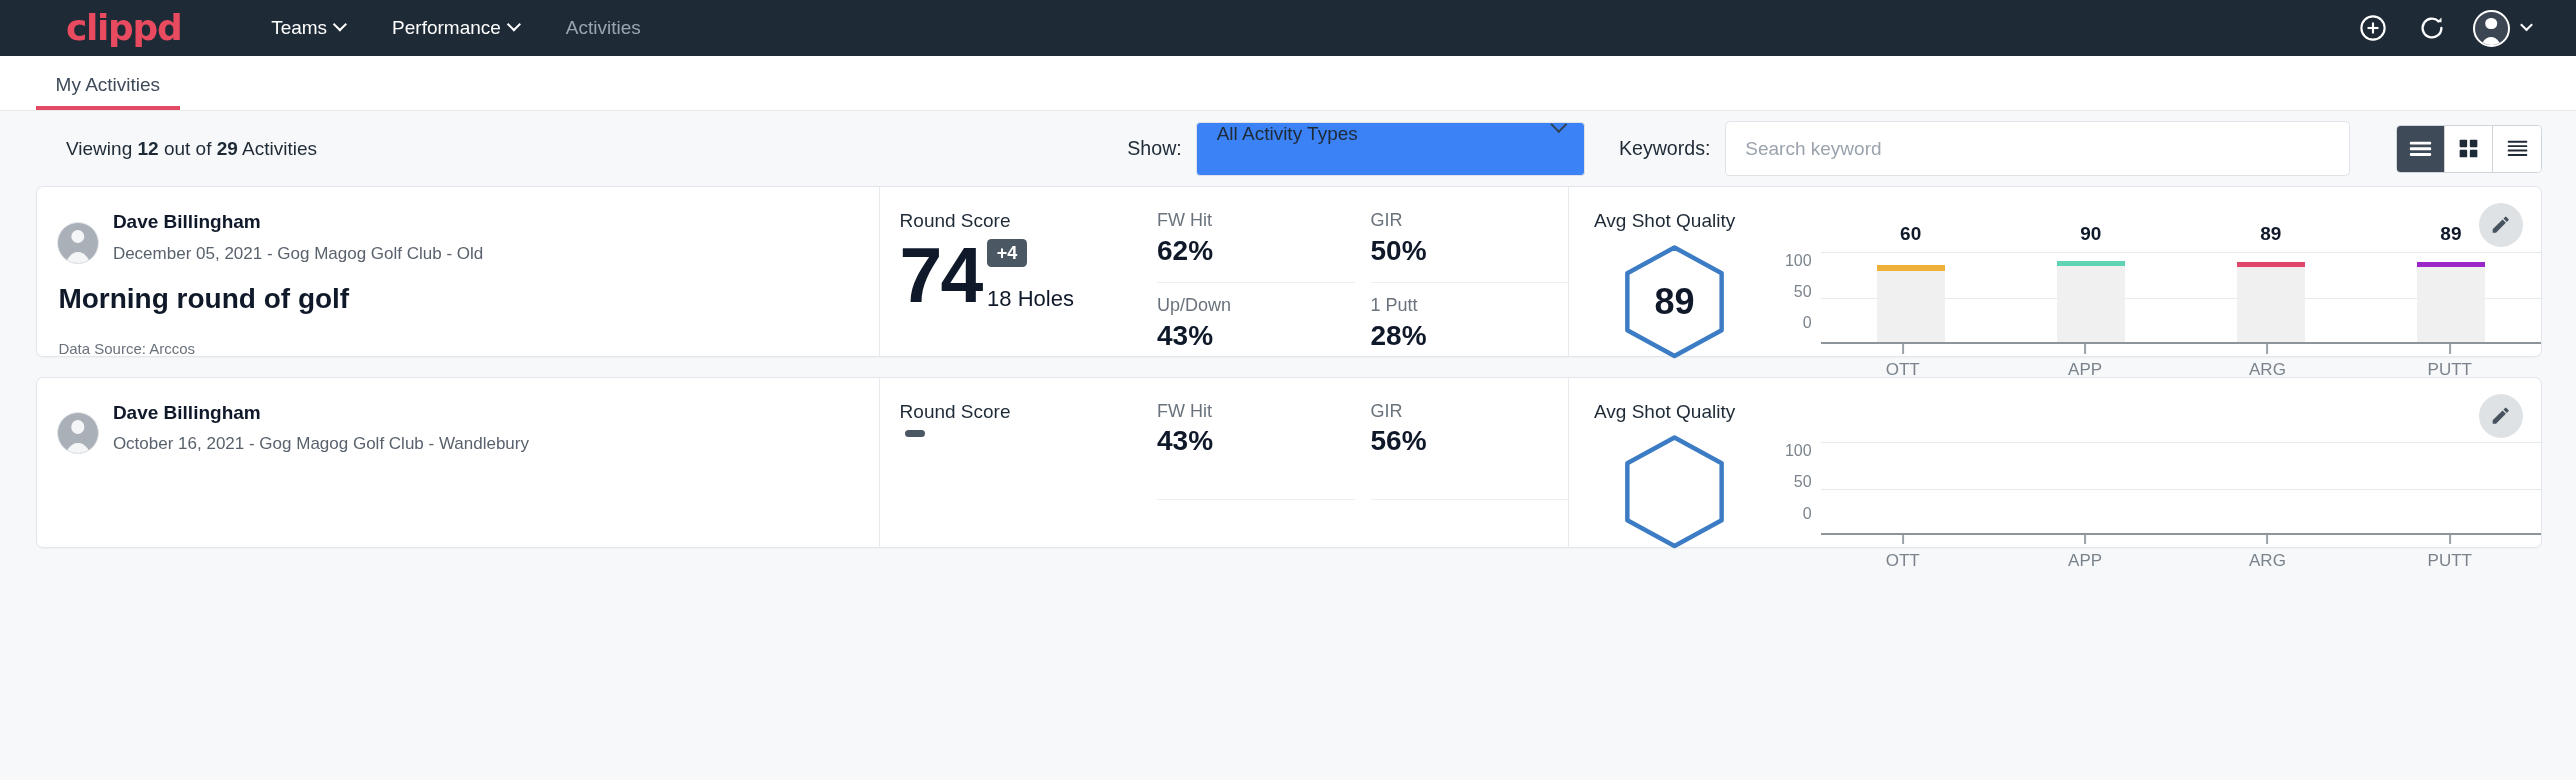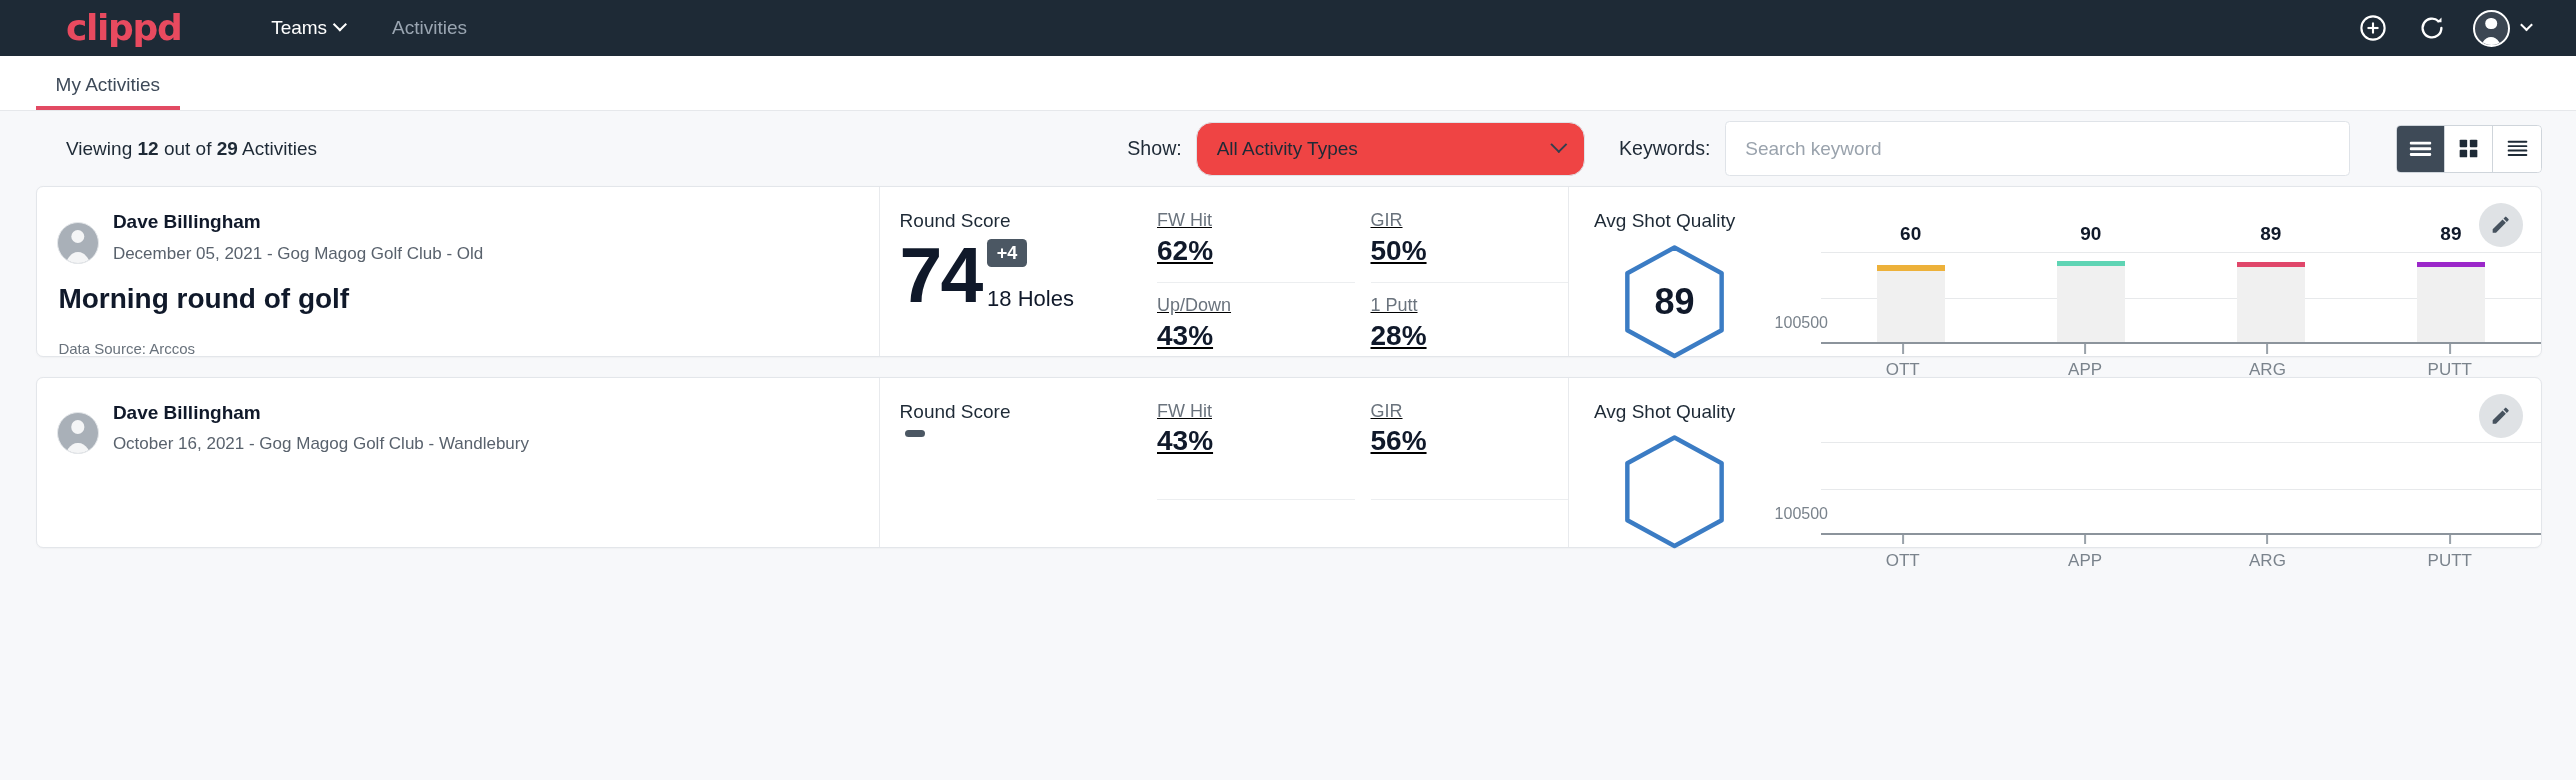--- a/index.html
+++ b/index.html
@@ -321,6 +321,10 @@
   <div class="nav-links">
     <div class="nav-link">
       <span>Teams</span>
+      <i class="chev"></i>
+    </div>
+    <div class="nav-link">
+      <span>Performance</span>
       <i class="chev"></i>
     </div>
     <div class="nav-link muted">

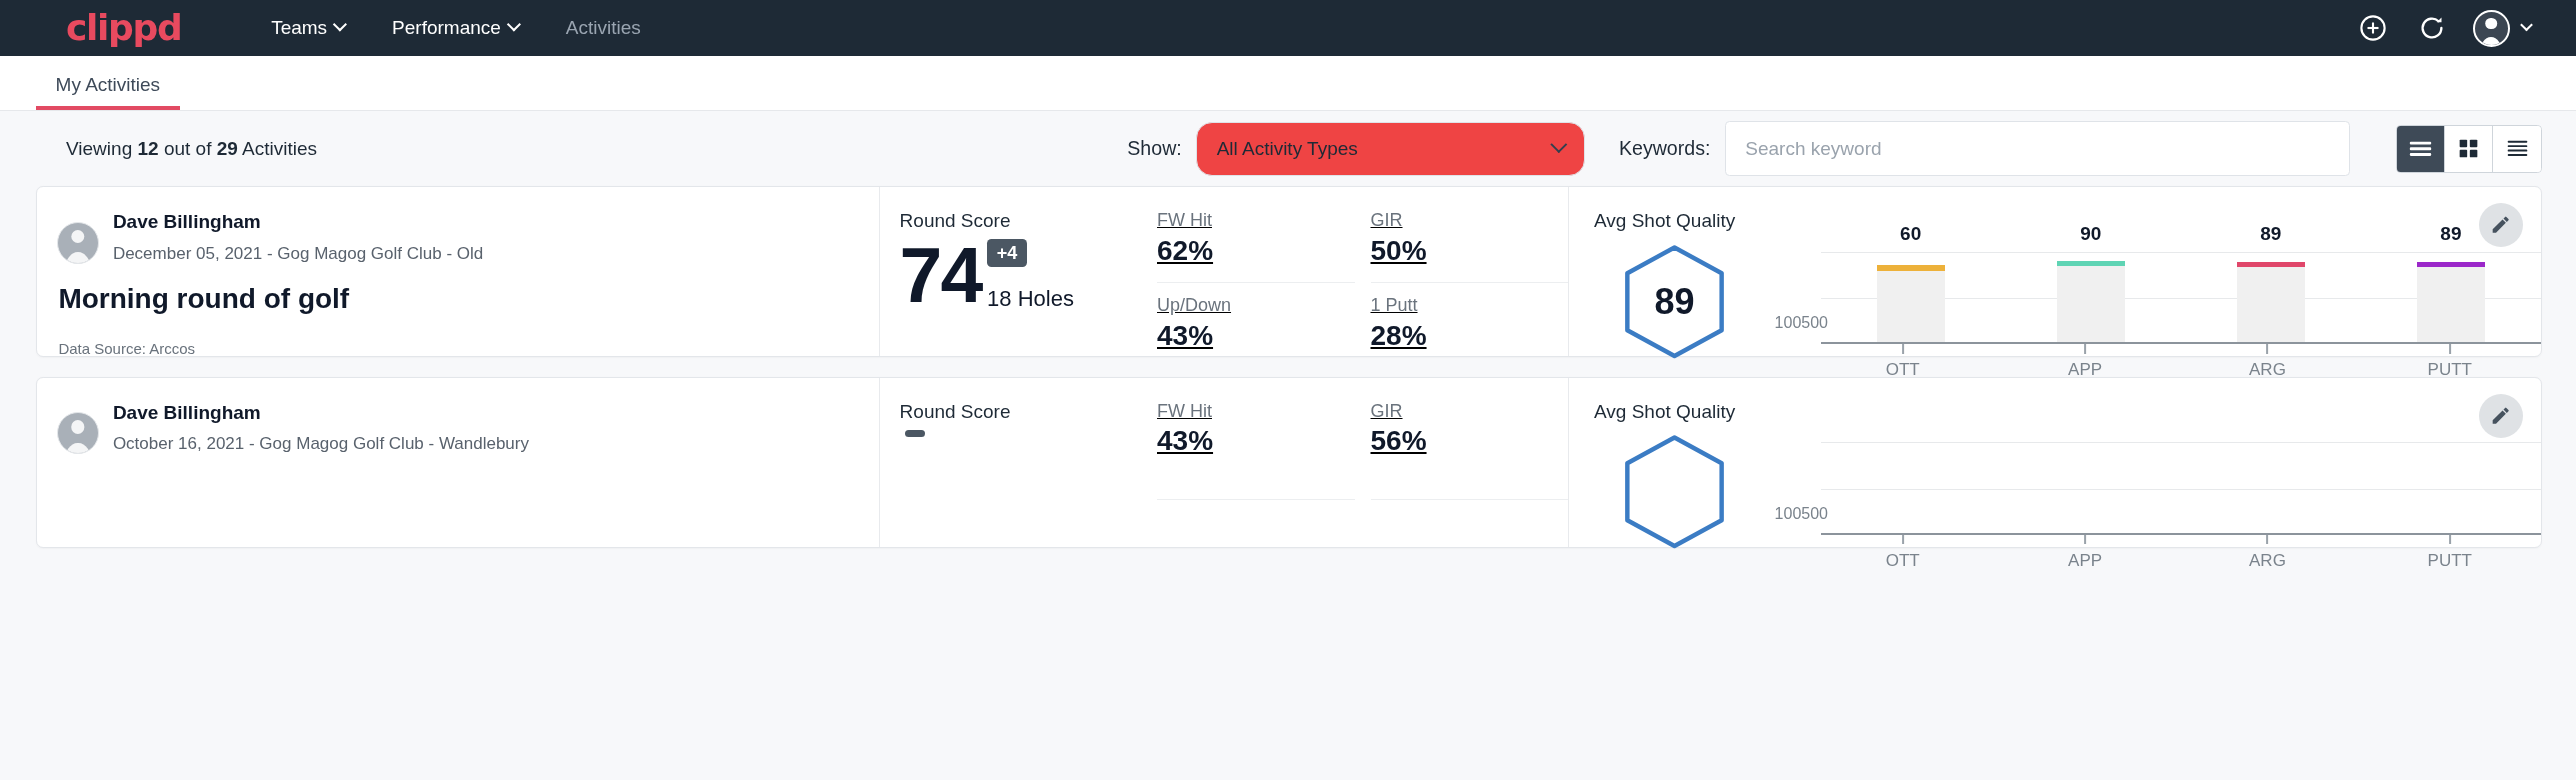--- a/index.html
+++ b/index.html
@@ -132,10 +132,10 @@
   .flabel { font-size: 19.6px; color: #1e2a36; }
   .select-box {
     width: 389px; height: 54px;
-    background: #ef4444;
+    background: #3b82f6;
     border: 0.9px solid #dfe3e8;
-    border-radius: 16px;
-    display: flex; align-items: center;
+    border-radius: 4px;
+    display: flex; 
     padding: 0 19.6px;
     font-size: 19px; color: #1e2a36;
     cursor: pointer;

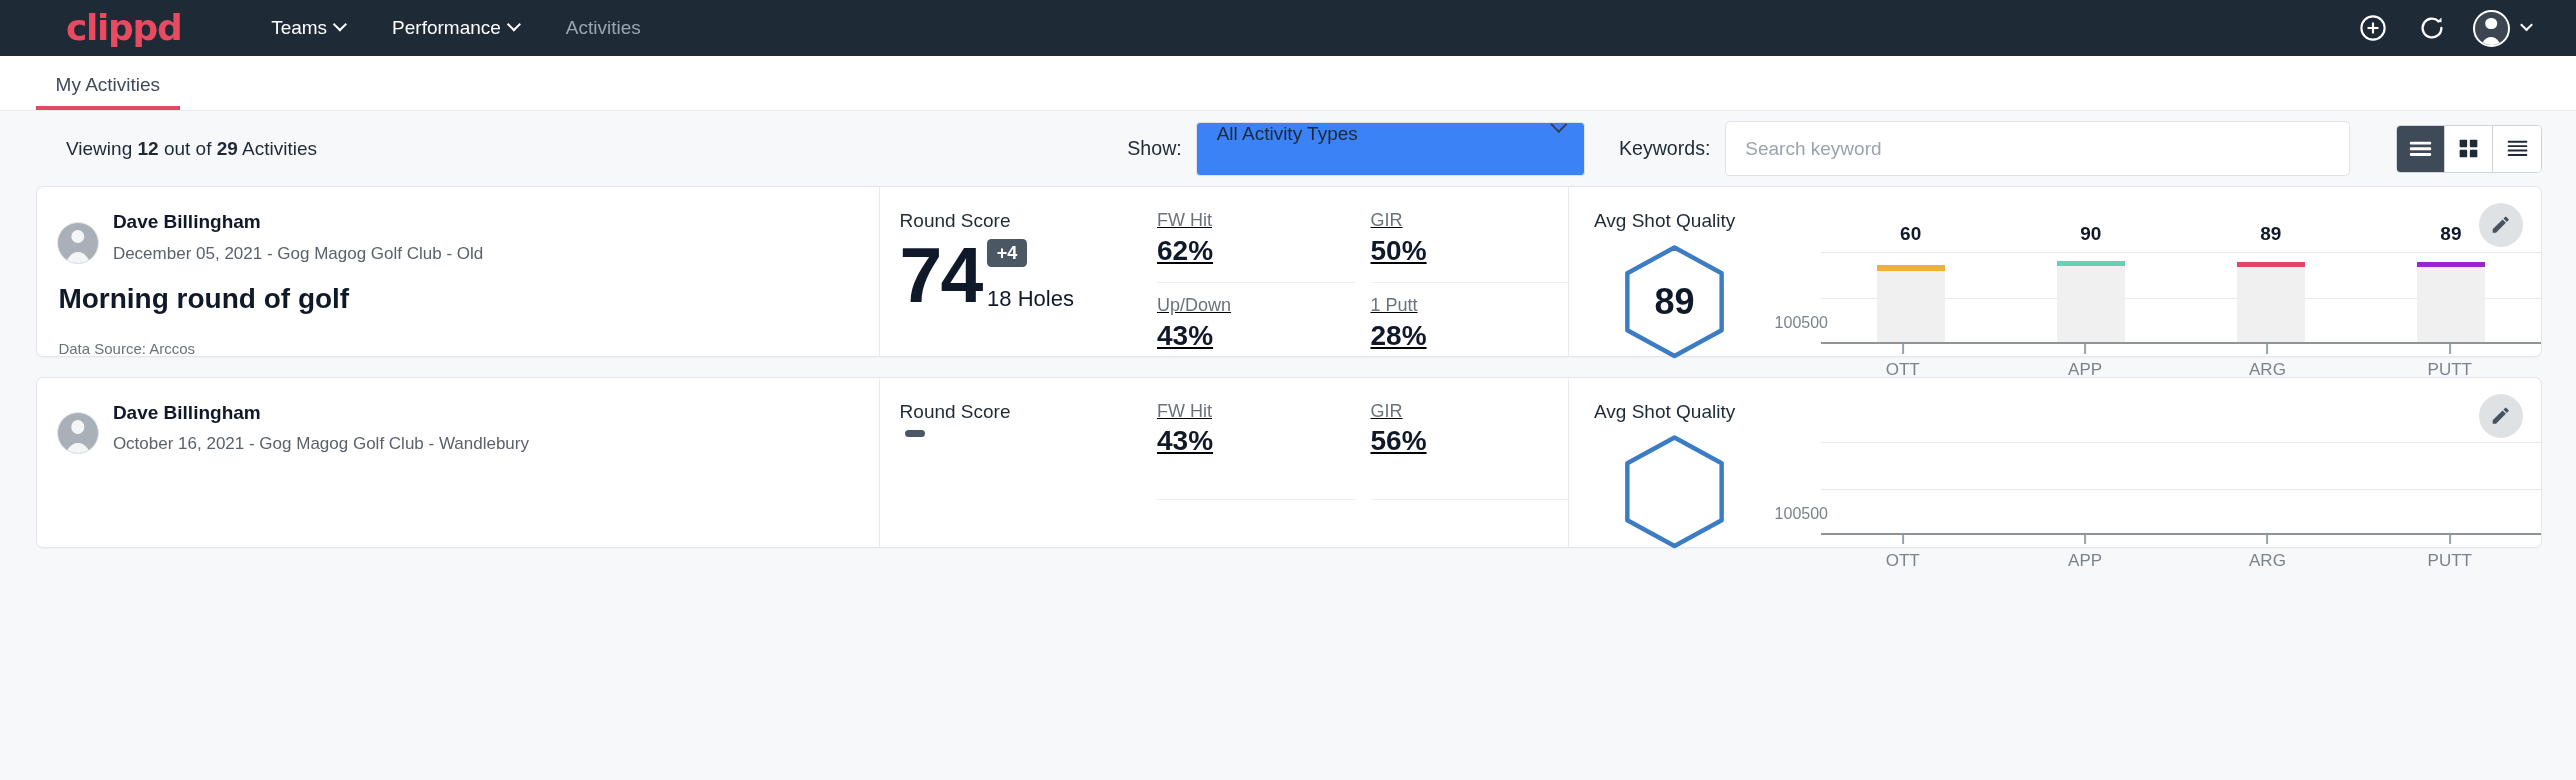--- a/index.html
+++ b/index.html
@@ -250,7 +250,7 @@
     grid-template-rows: auto auto;
     column-gap: 16px;
   }
-  .stat { padding-right: 21.4px; text-decoration: underline; }
+  .stat { padding-right: 21.4px; }
   .stat.bordered { border-bottom: 0.9px solid #eceef0; padding-bottom: 10.7px; margin-bottom: 12.5px; }
   .stat-label { font-size: 18px; color: #6a737d; }
   .stat-value { font-size: 28px; font-weight: 700; color: #10192a; margin-top: 3.6px; }

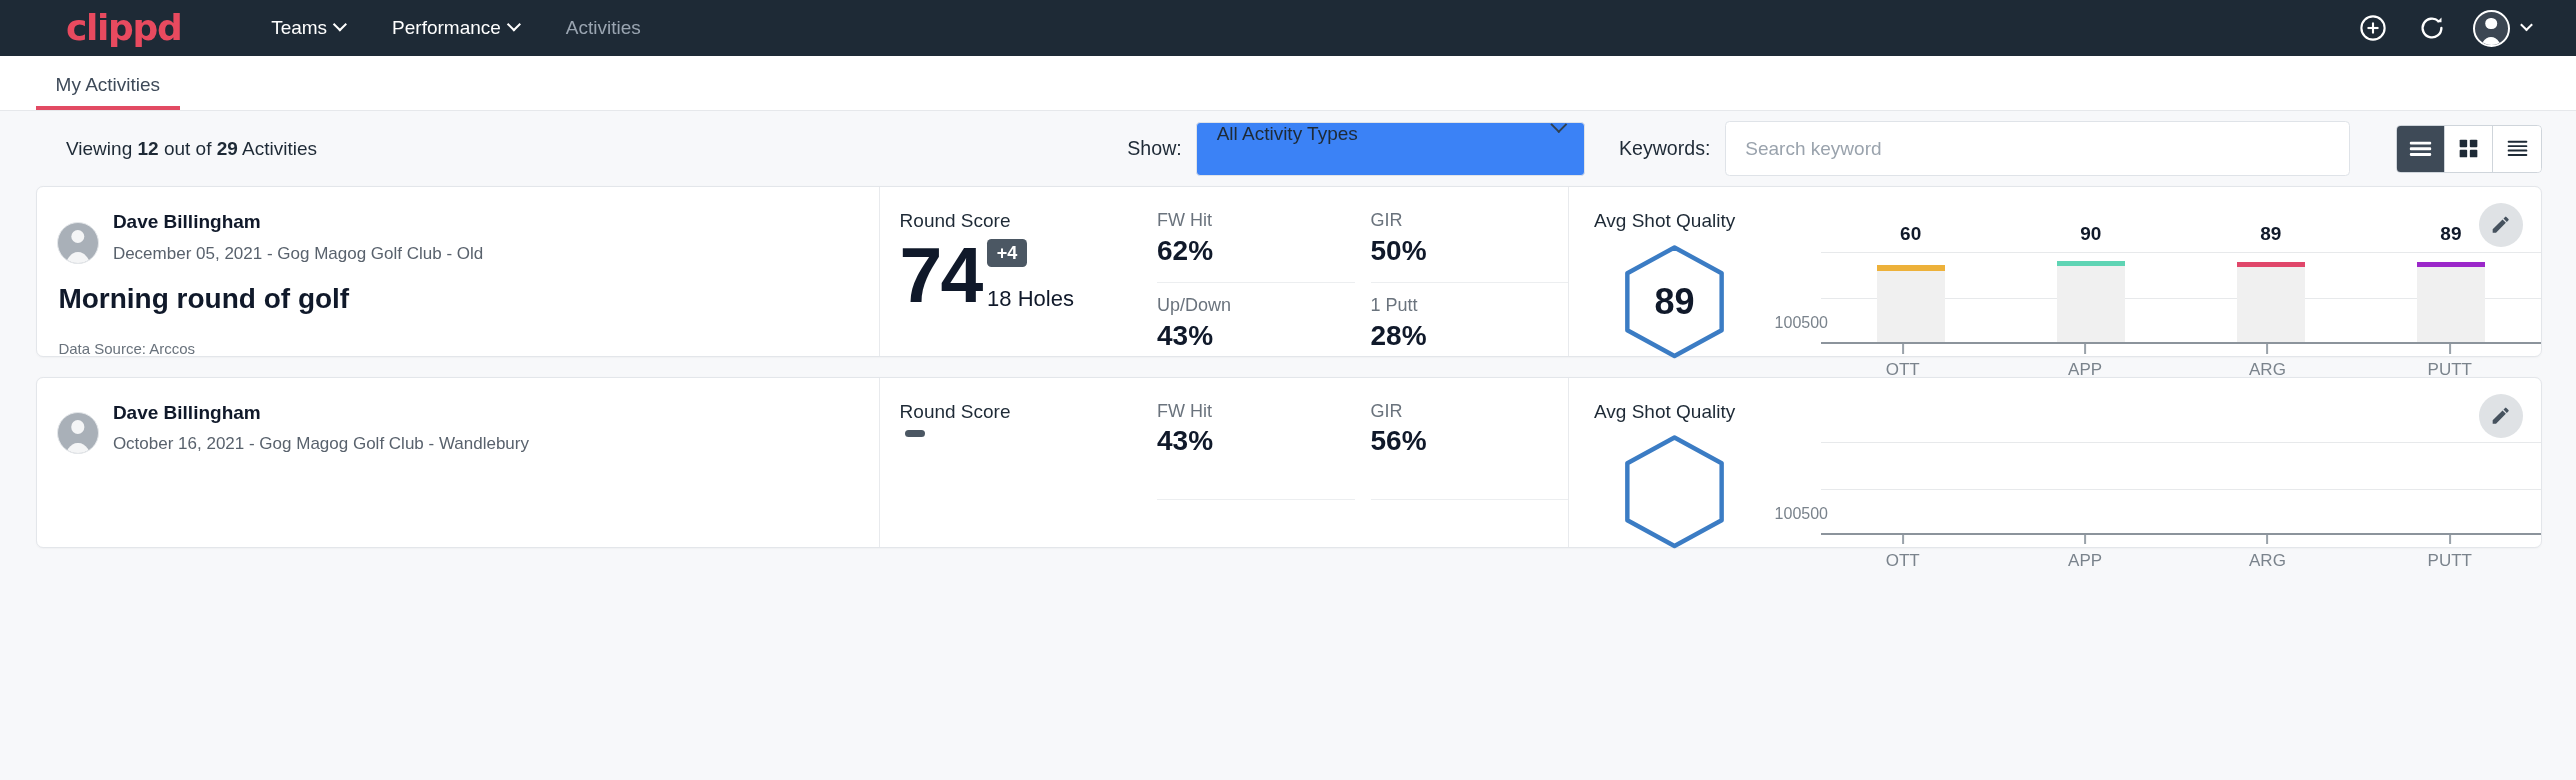--- a/index.html
+++ b/index.html
@@ -276,7 +276,7 @@
   .chart { flex: 1; display: flex; padding-left: 19.6px; }
   .yaxis {
     width: 37px; height: 93px;
-    display: flex; flex-direction: row; justify-content: space-between;
+    display: flex; flex-direction: column; justify-content: space-between;
     align-items: flex-end;
     font-size: 16px; color: #7a838c;
     padding-top: 12.5px;

